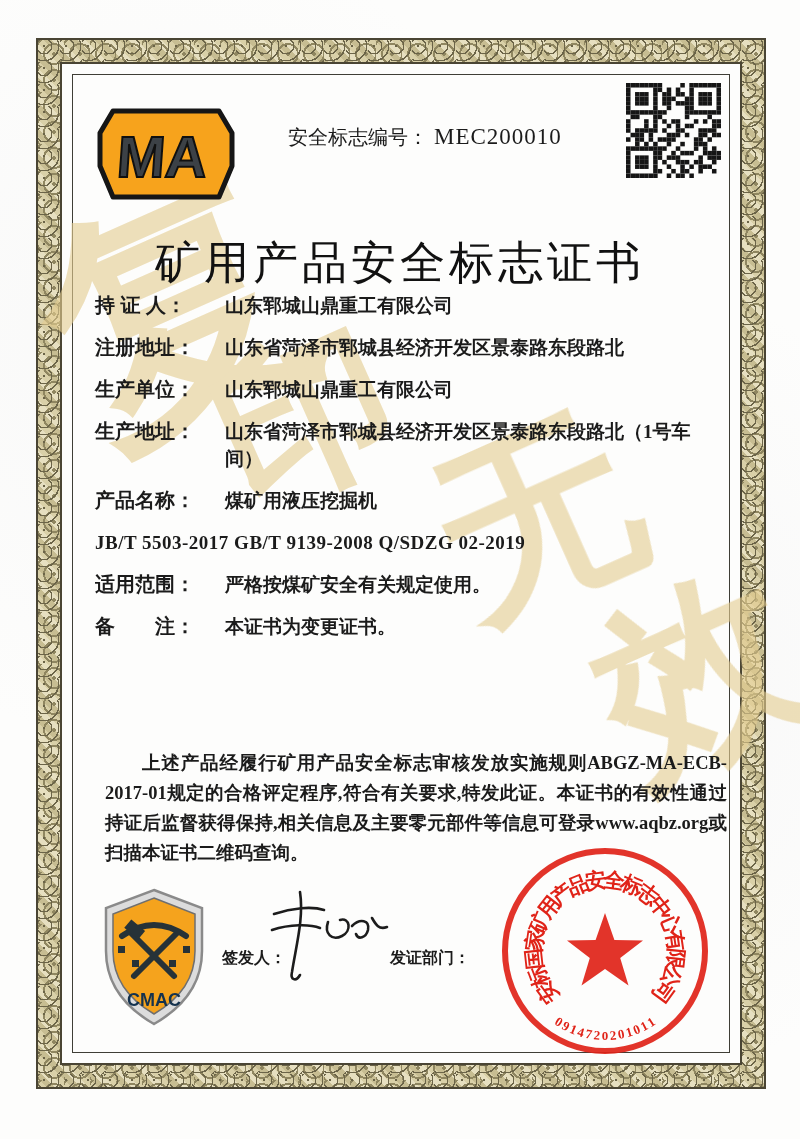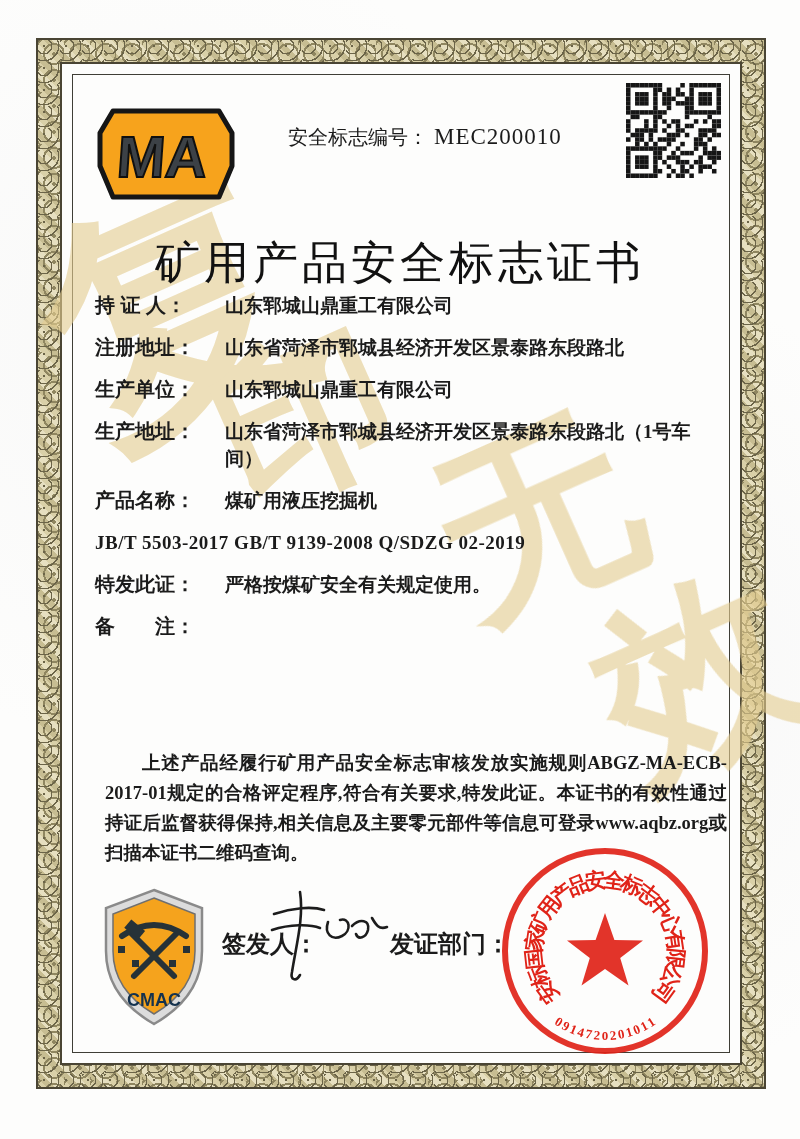--- a/index.html
+++ b/index.html
@@ -359,7 +359,7 @@
         <span class="val latin">JB/T 5503-2017 GB/T 9139-2008 Q/SDZG 02-2019</span>
       </div>
       <div class="row">
-        <span class="lbl">特发此证：</span>
+        <span class="lbl">适用范围：</span>
         <span class="val">严格按煤矿安全有关规定使用。</span>
       </div>
       <div class="row">

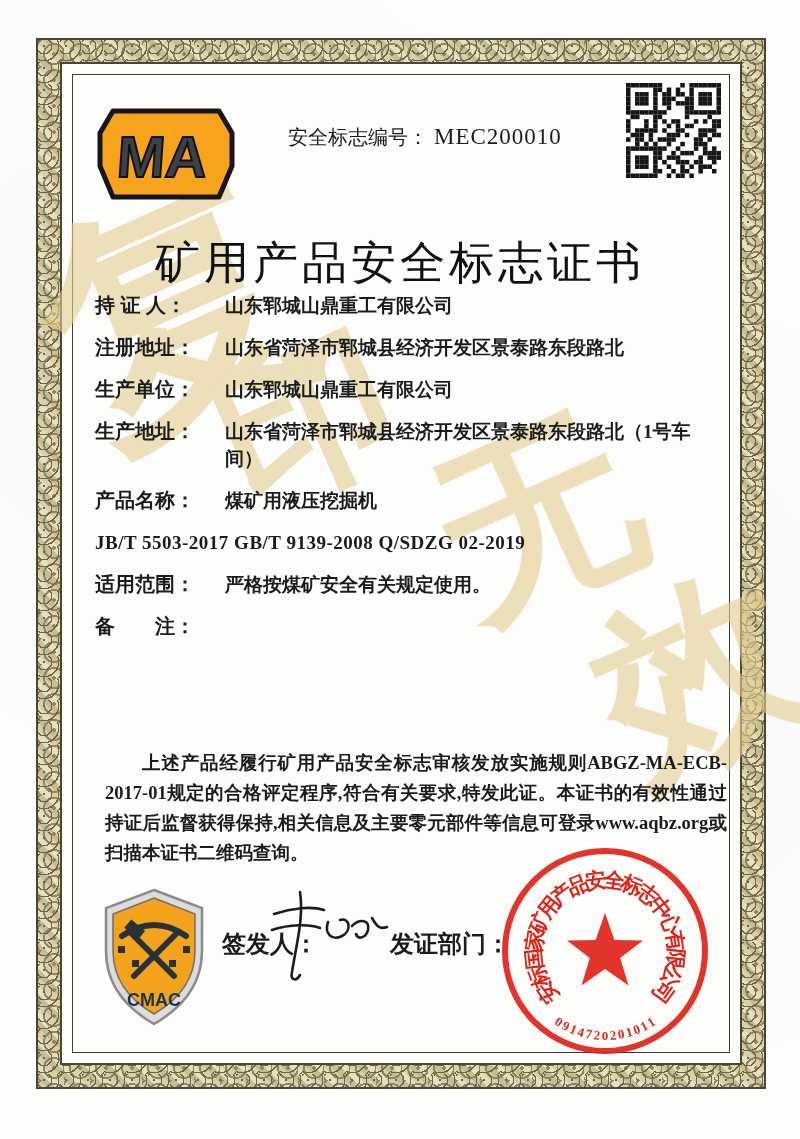--- a/index.html
+++ b/index.html
@@ -364,6 +364,7 @@
       </div>
       <div class="row">
         <span class="lbl">备　　注：</span>
+        <span class="val">本证书为变更证书。</span>
       </div>
     </div>
 

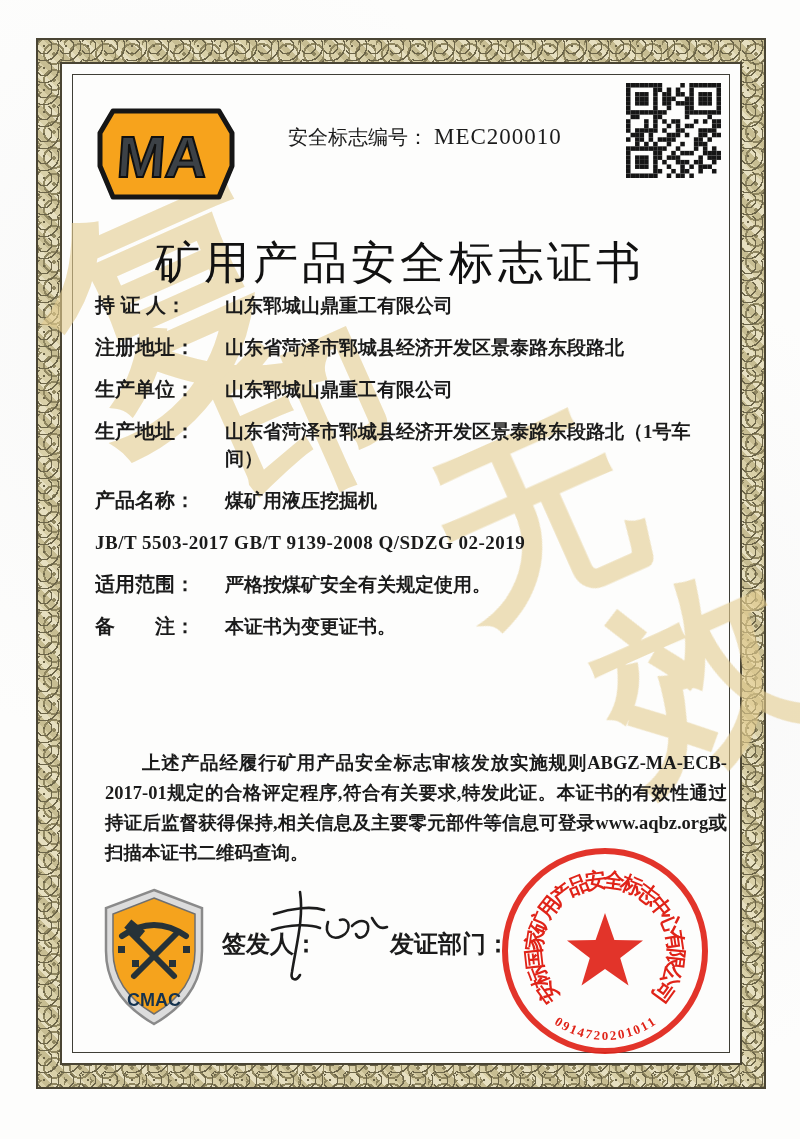--- a/index.html
+++ b/index.html
@@ -56,7 +56,7 @@
   
   .shield{position:absolute;left:102px;top:888px;}
   .signer-lbl,.dept-lbl{position:absolute;font-family:"Liberation Sans",sans-serif;
-             font-weight:700;font-size:24px;white-space:nowrap;}
+             font-weight:700;font-size:16px;white-space:nowrap;margin-top:20px;}
   .signer-lbl{left:222px;top:928px;}
   .dept-lbl{left:390px;top:928px;}
   .signature{position:absolute;left:262px;top:884px;}

